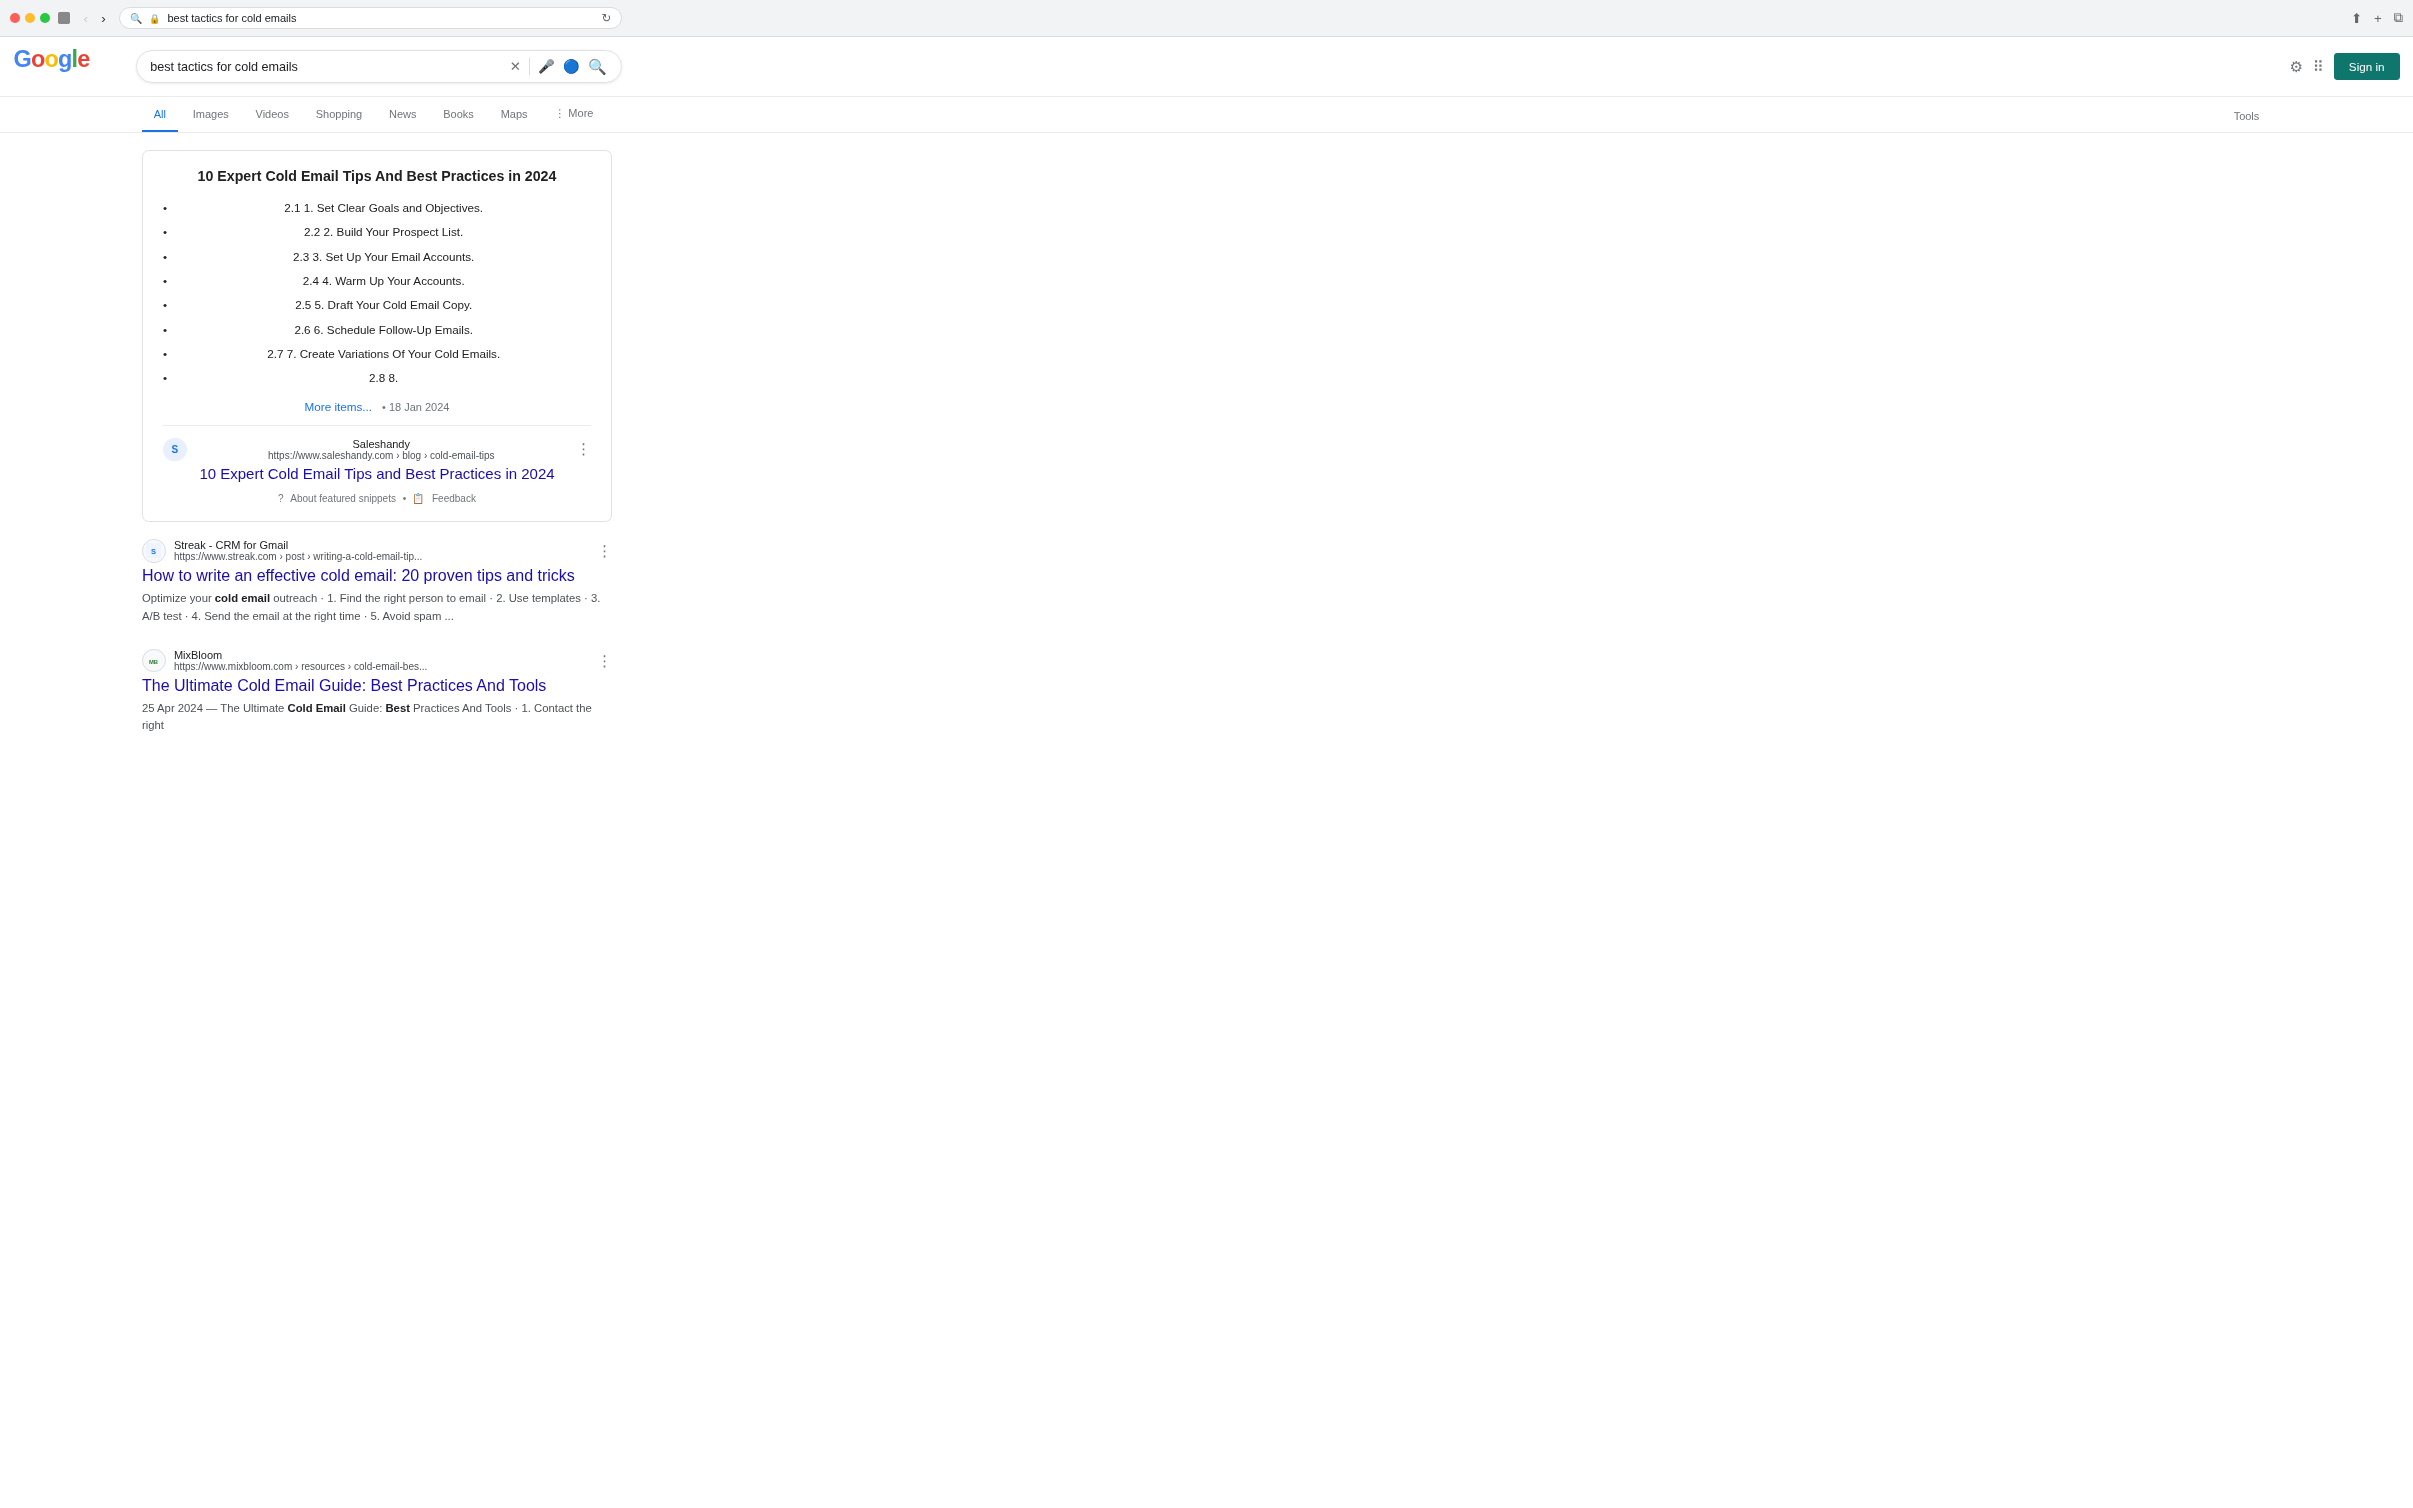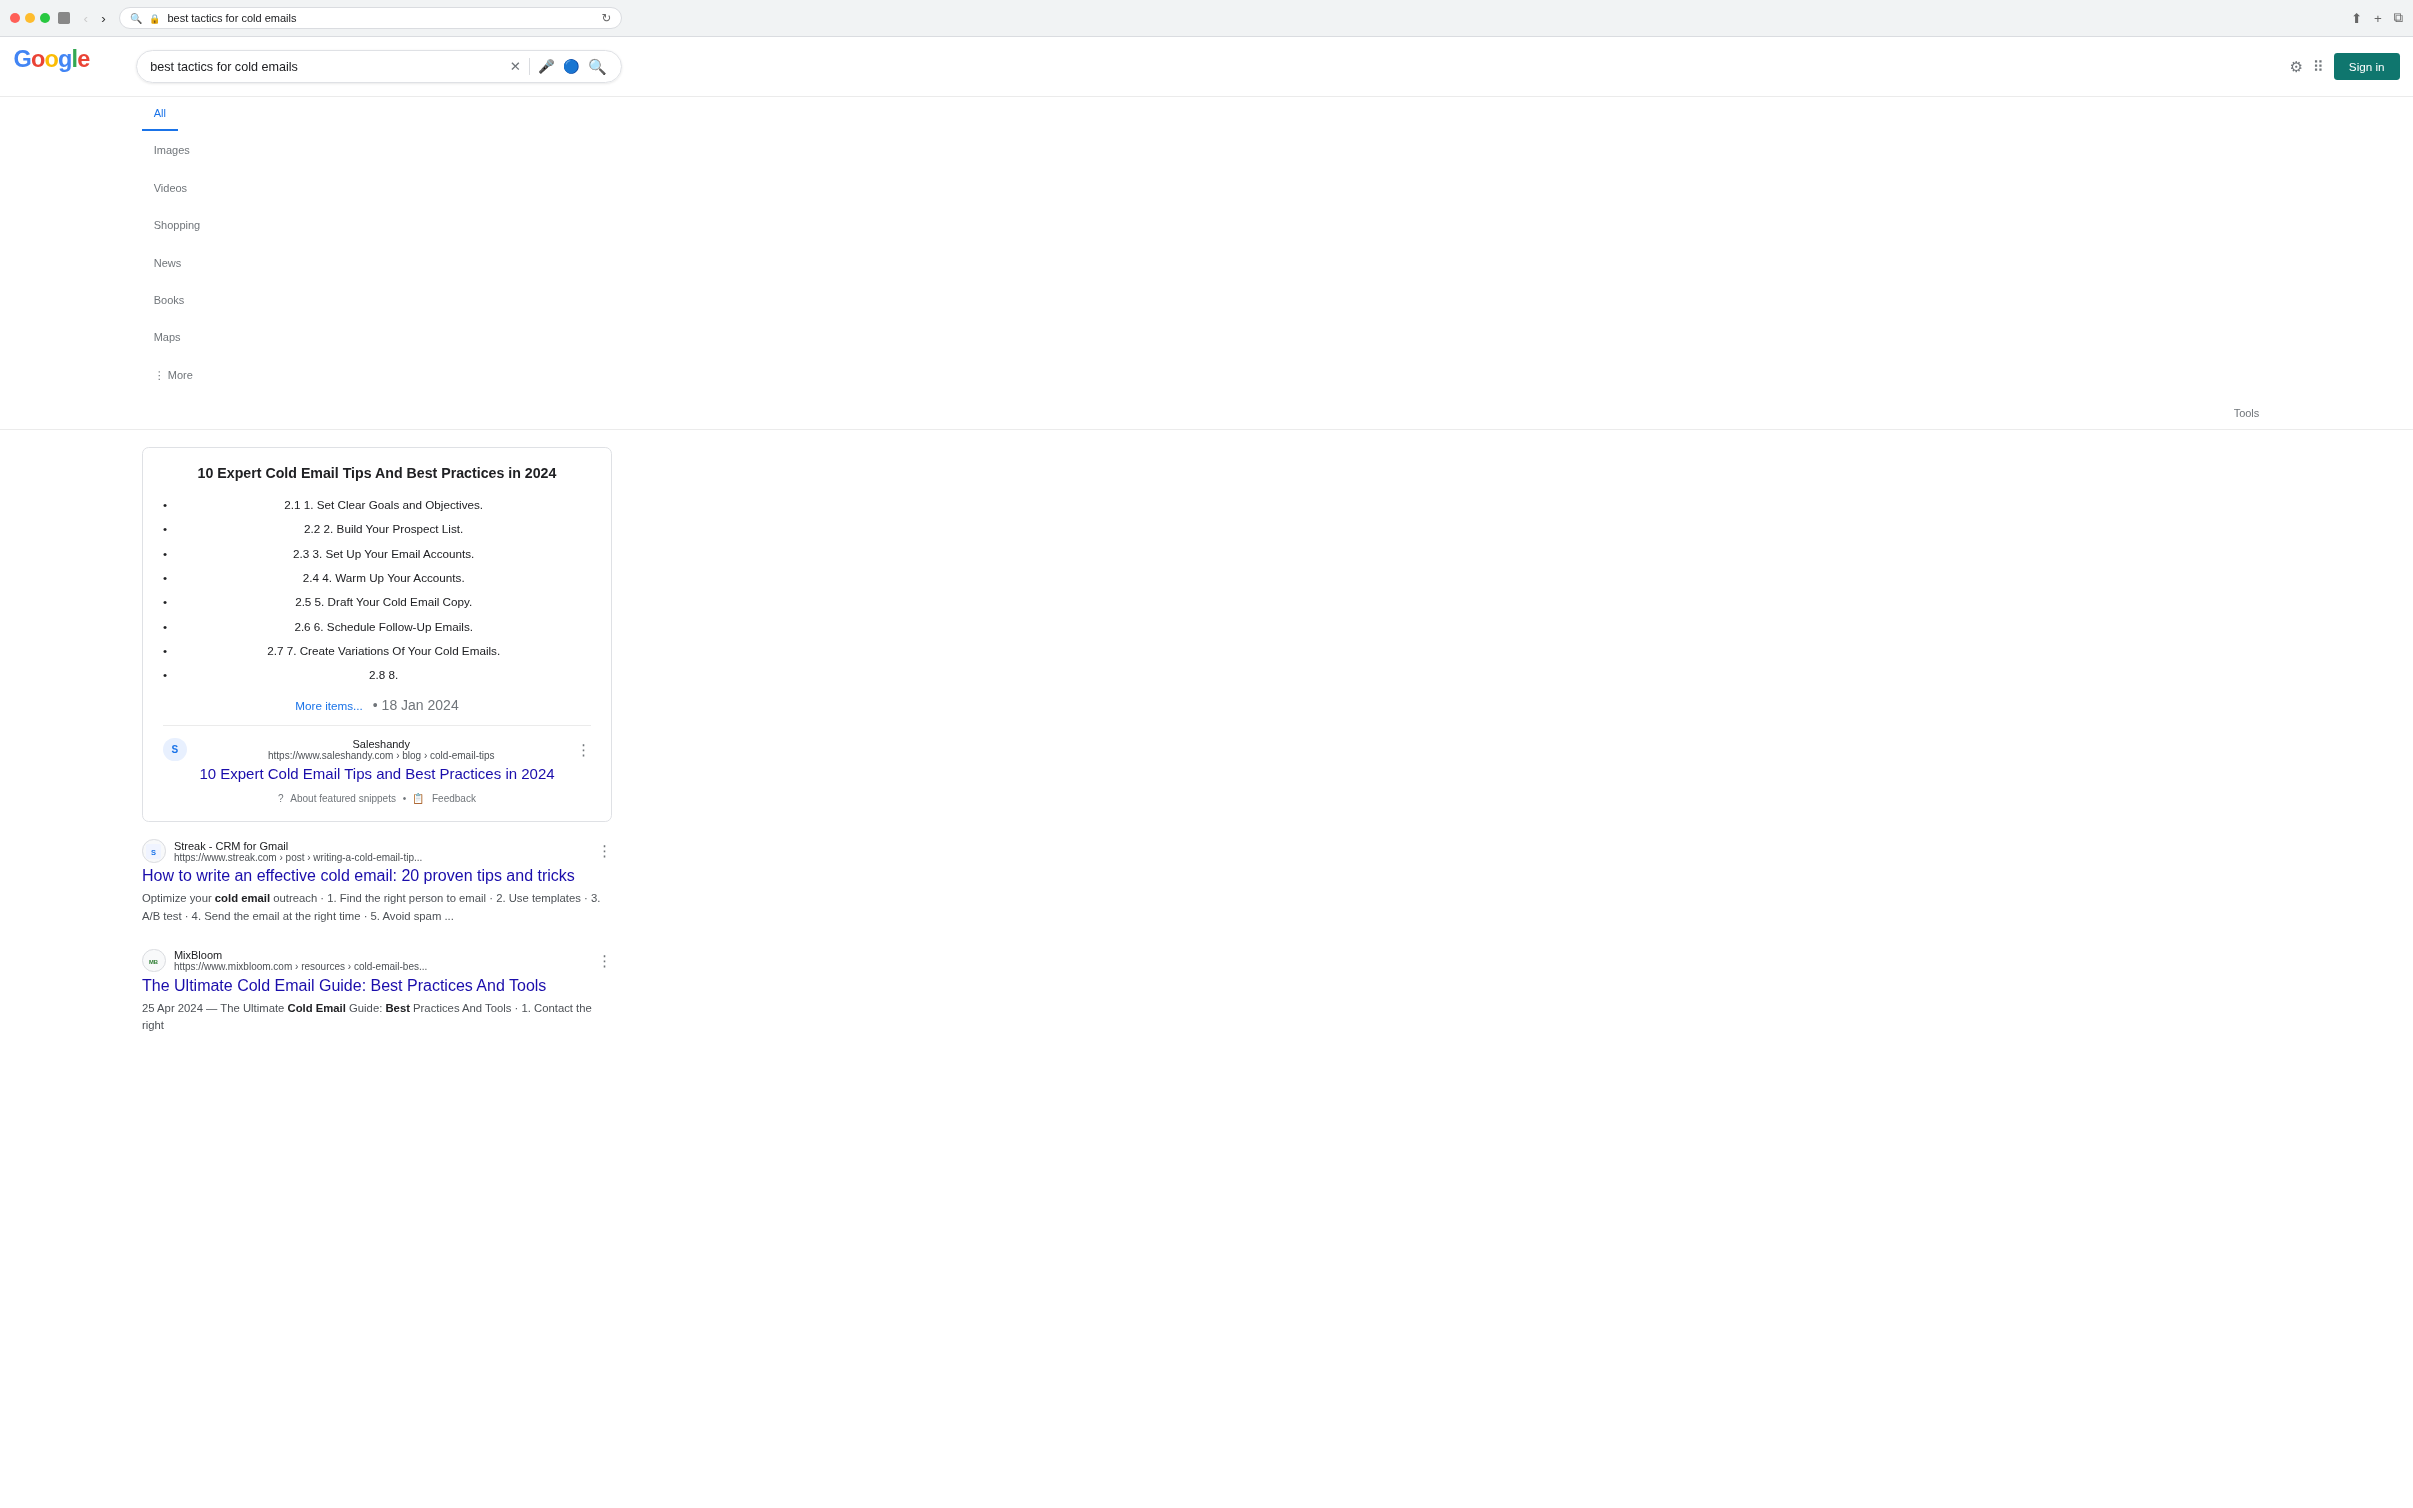--- a/index.html
+++ b/index.html
@@ -160,11 +160,10 @@
     
     .search-nav {
       display: flex;
-      align-items: flex-start;
+      align-items: flex-end;
       padding: 0 142px;
       border-bottom: 0.8px solid #ebebeb;
       gap: 3.4px;
-      flex-direction: column;
     }
     .nav-tab {
       padding: 10px 11.7px;

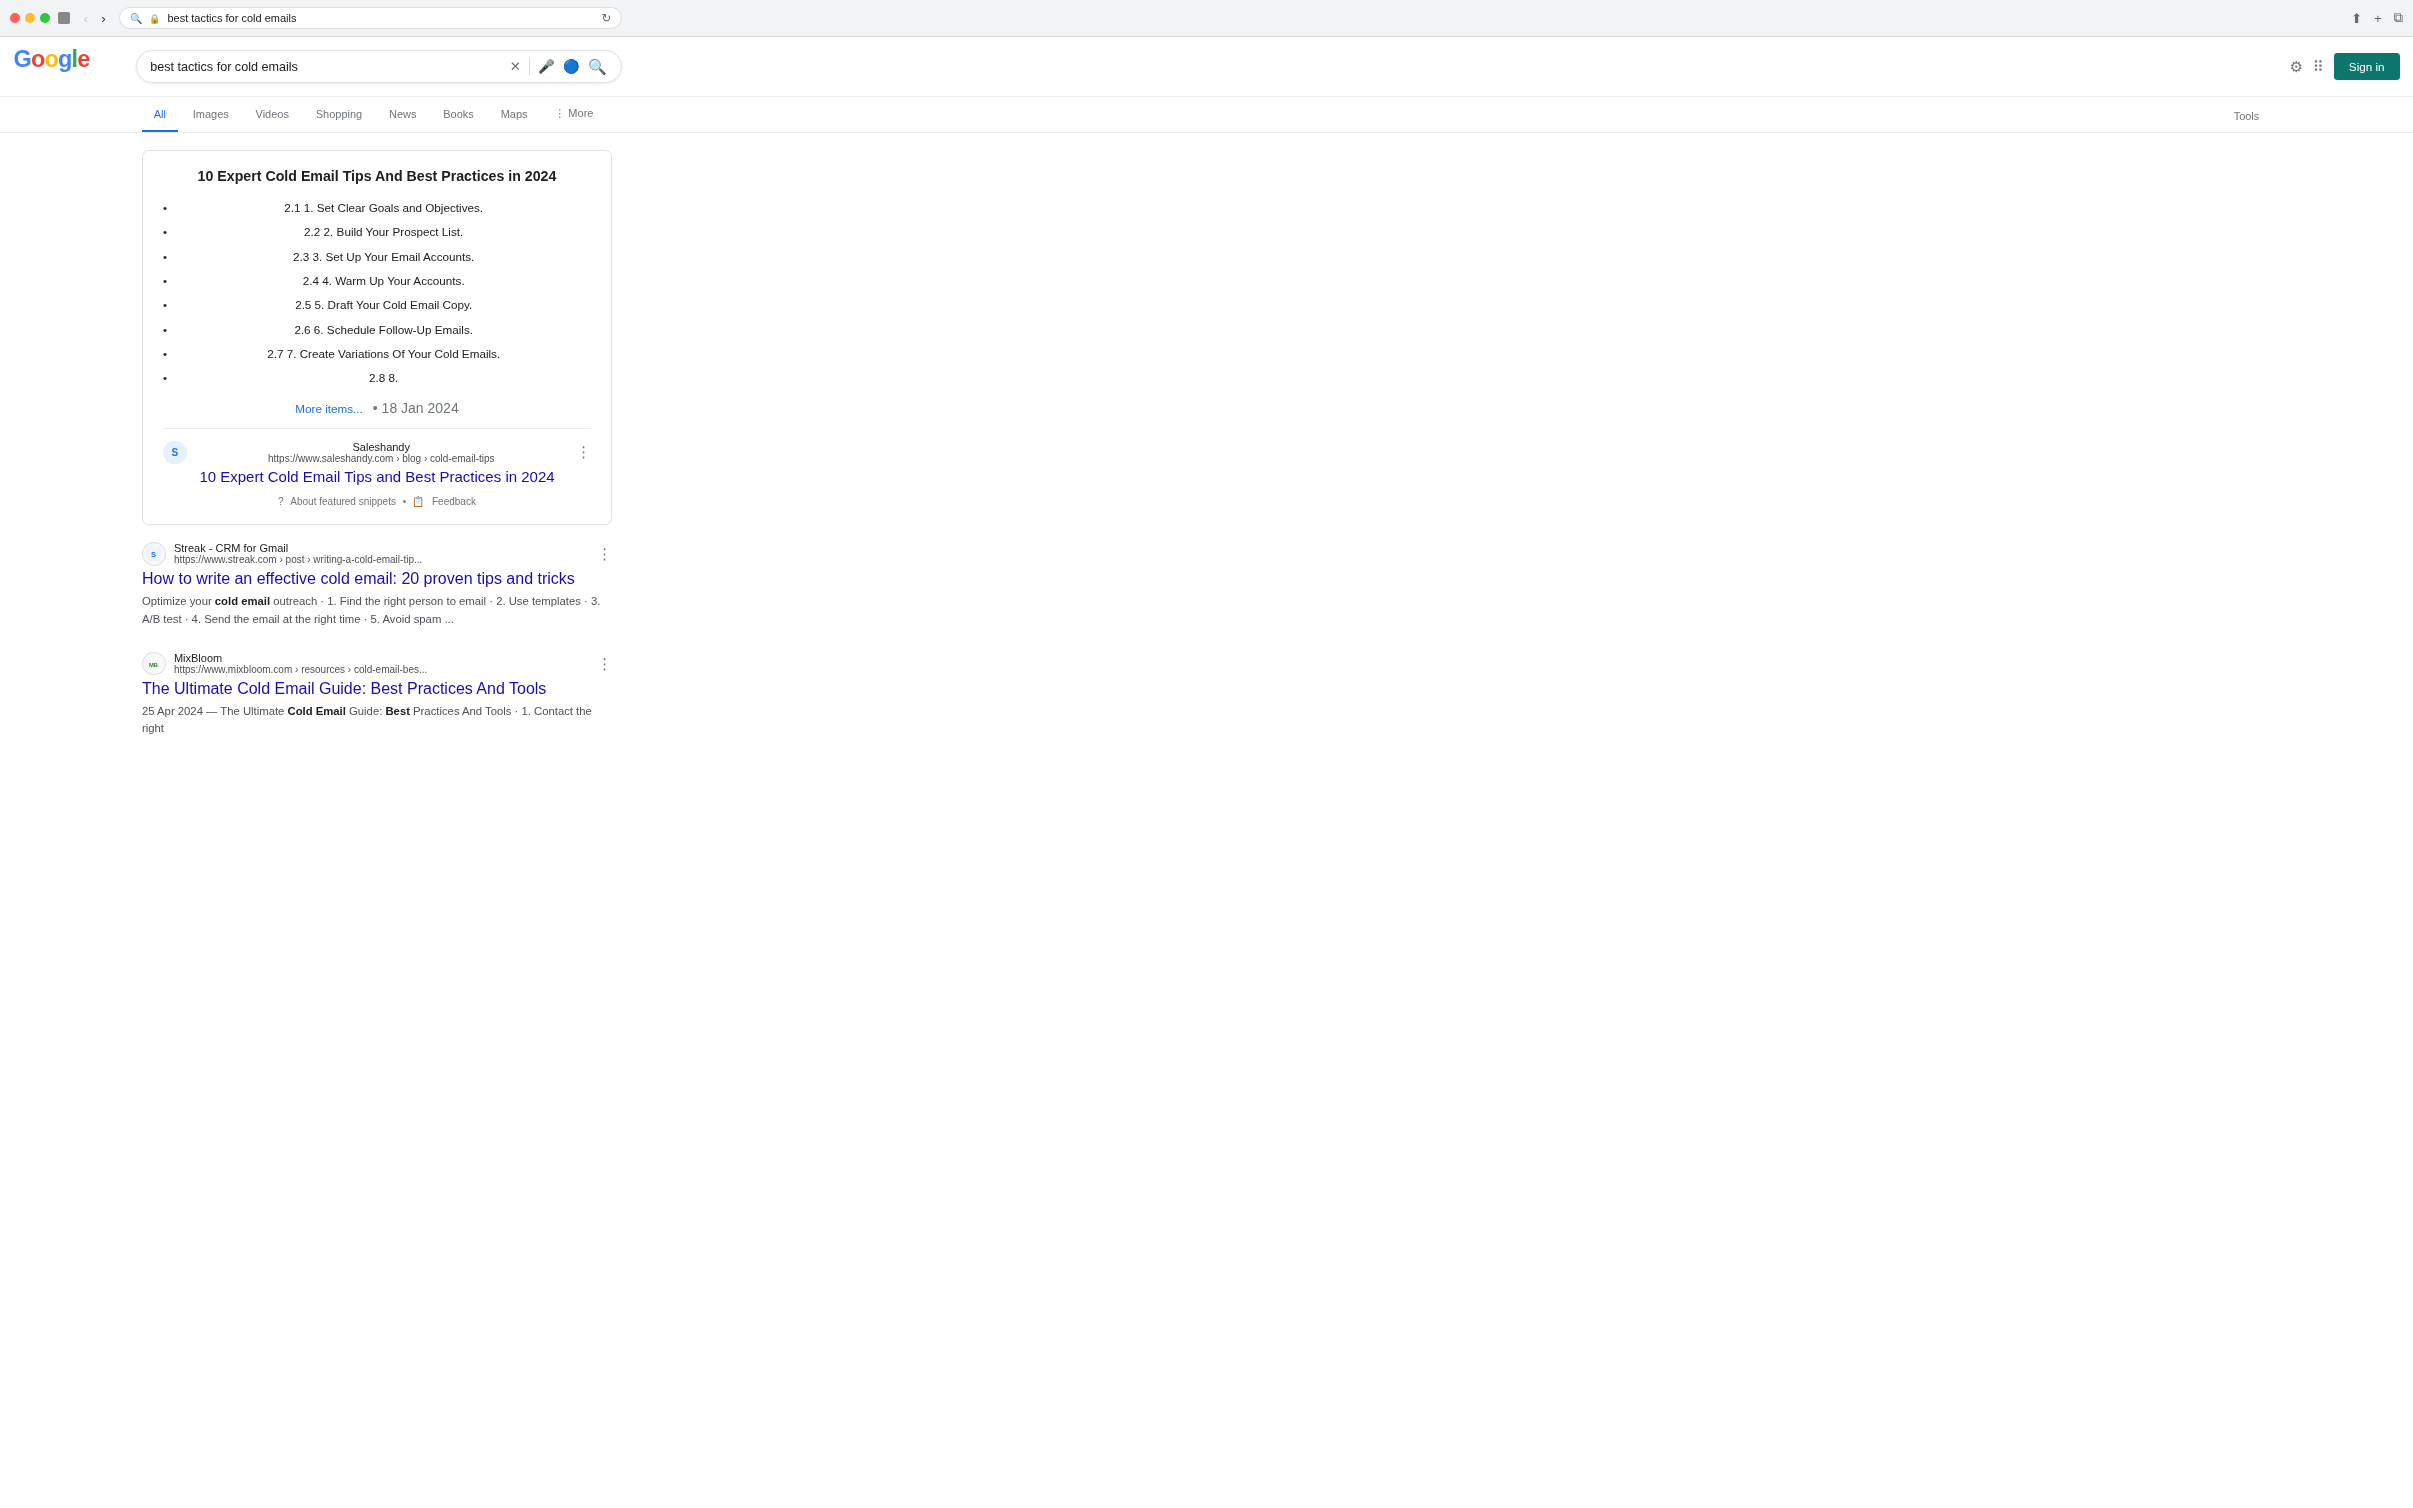--- a/index.html
+++ b/index.html
@@ -231,7 +231,7 @@
       text-decoration: none;
     }
     .snippet-date {
-      font-size: 14px;
+      font-size: 11px;
       color: #70757a;
       margin-left: 6.7px;
     }

